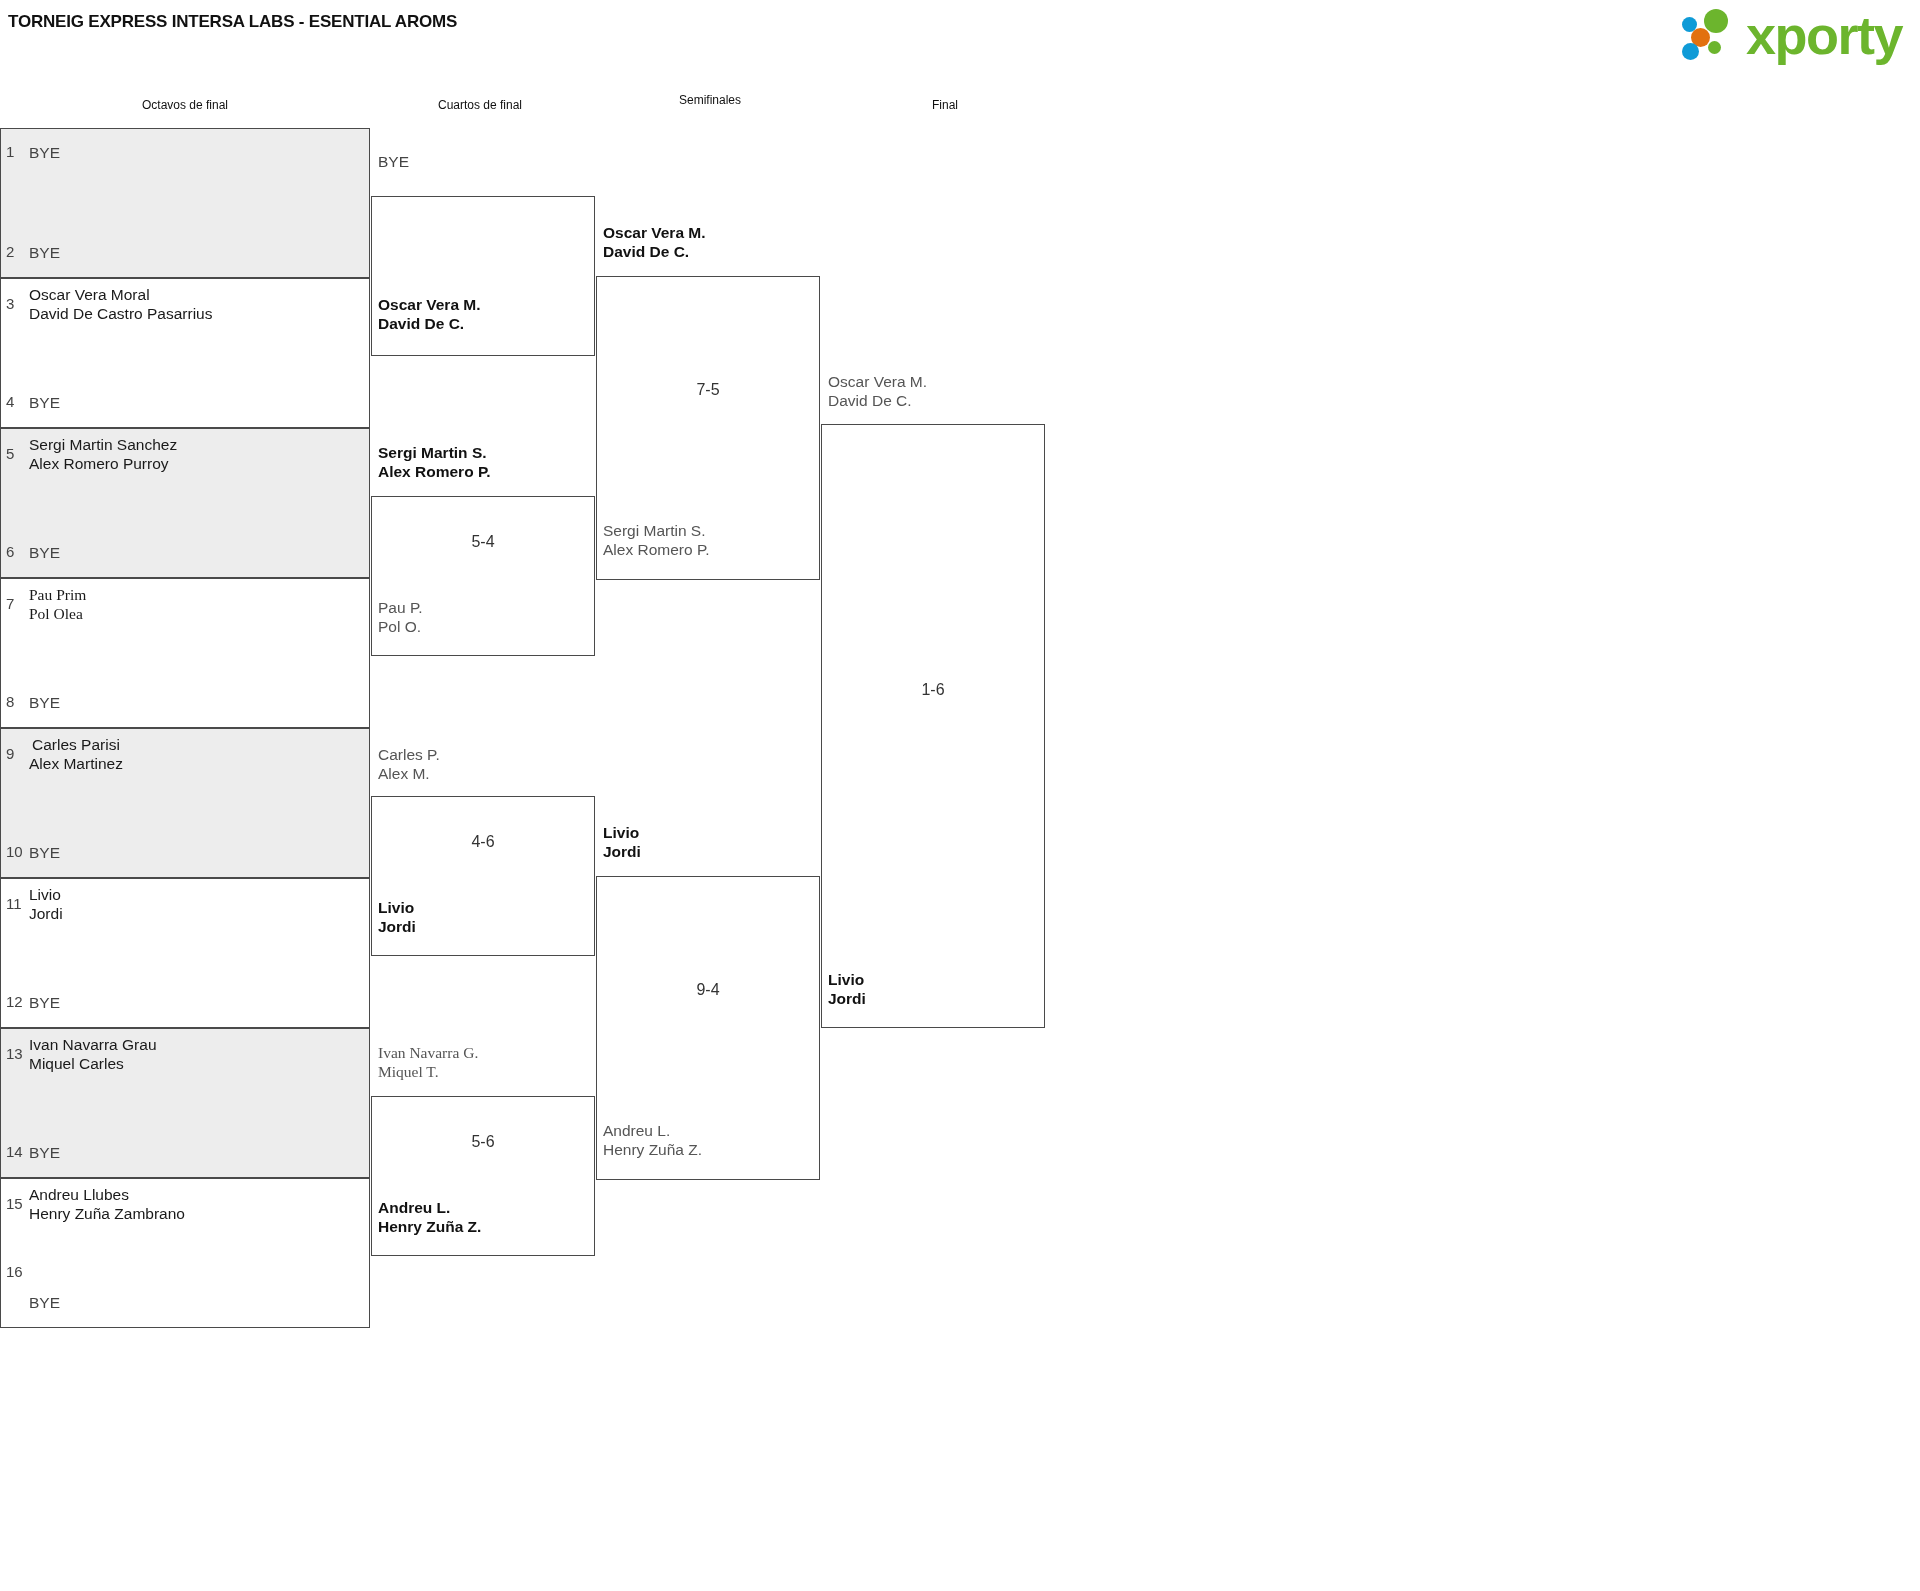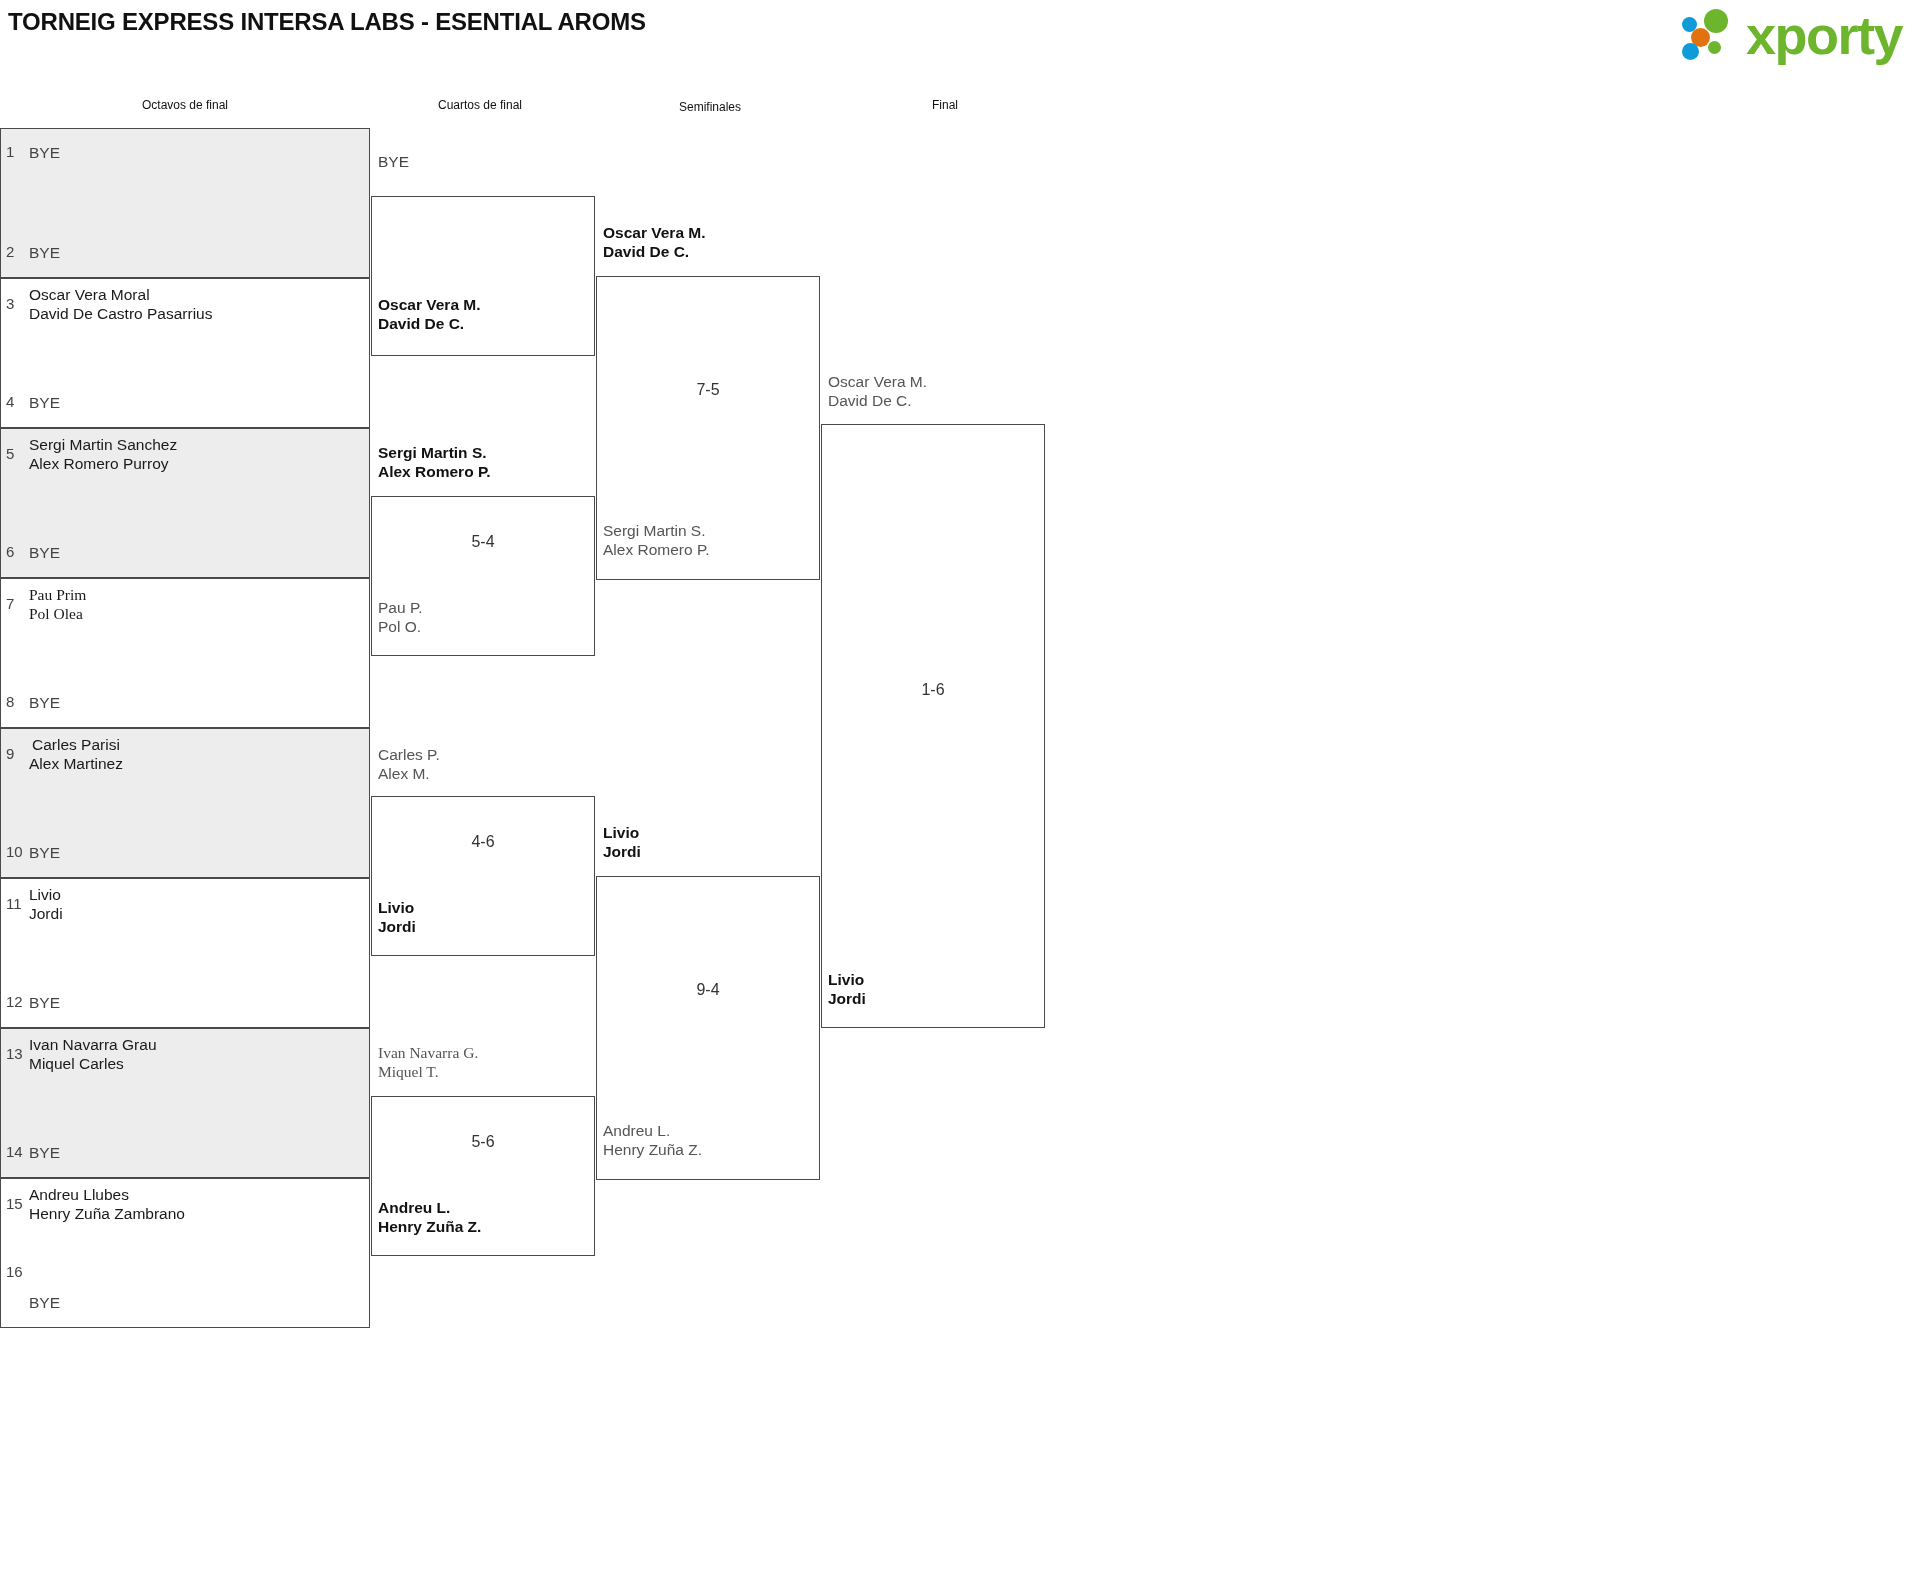--- a/index.html
+++ b/index.html
@@ -9,7 +9,7 @@
     -webkit-font-smoothing:antialiased;
   }
   .title-block{position:absolute;left:8px;top:6px;}
-  .title-line{font-size:24px;font-weight:bold;letter-spacing:-.2px;line-height:31px;color:#111;white-space:nowrap;}
+  .title-line{font-size:17px;font-weight:bold;letter-spacing:-.2px;line-height:31px;color:#111;white-space:nowrap;}
 
   
   .logo{position:absolute;right:18px;top:6px;height:58px;display:flex;align-items:center;}

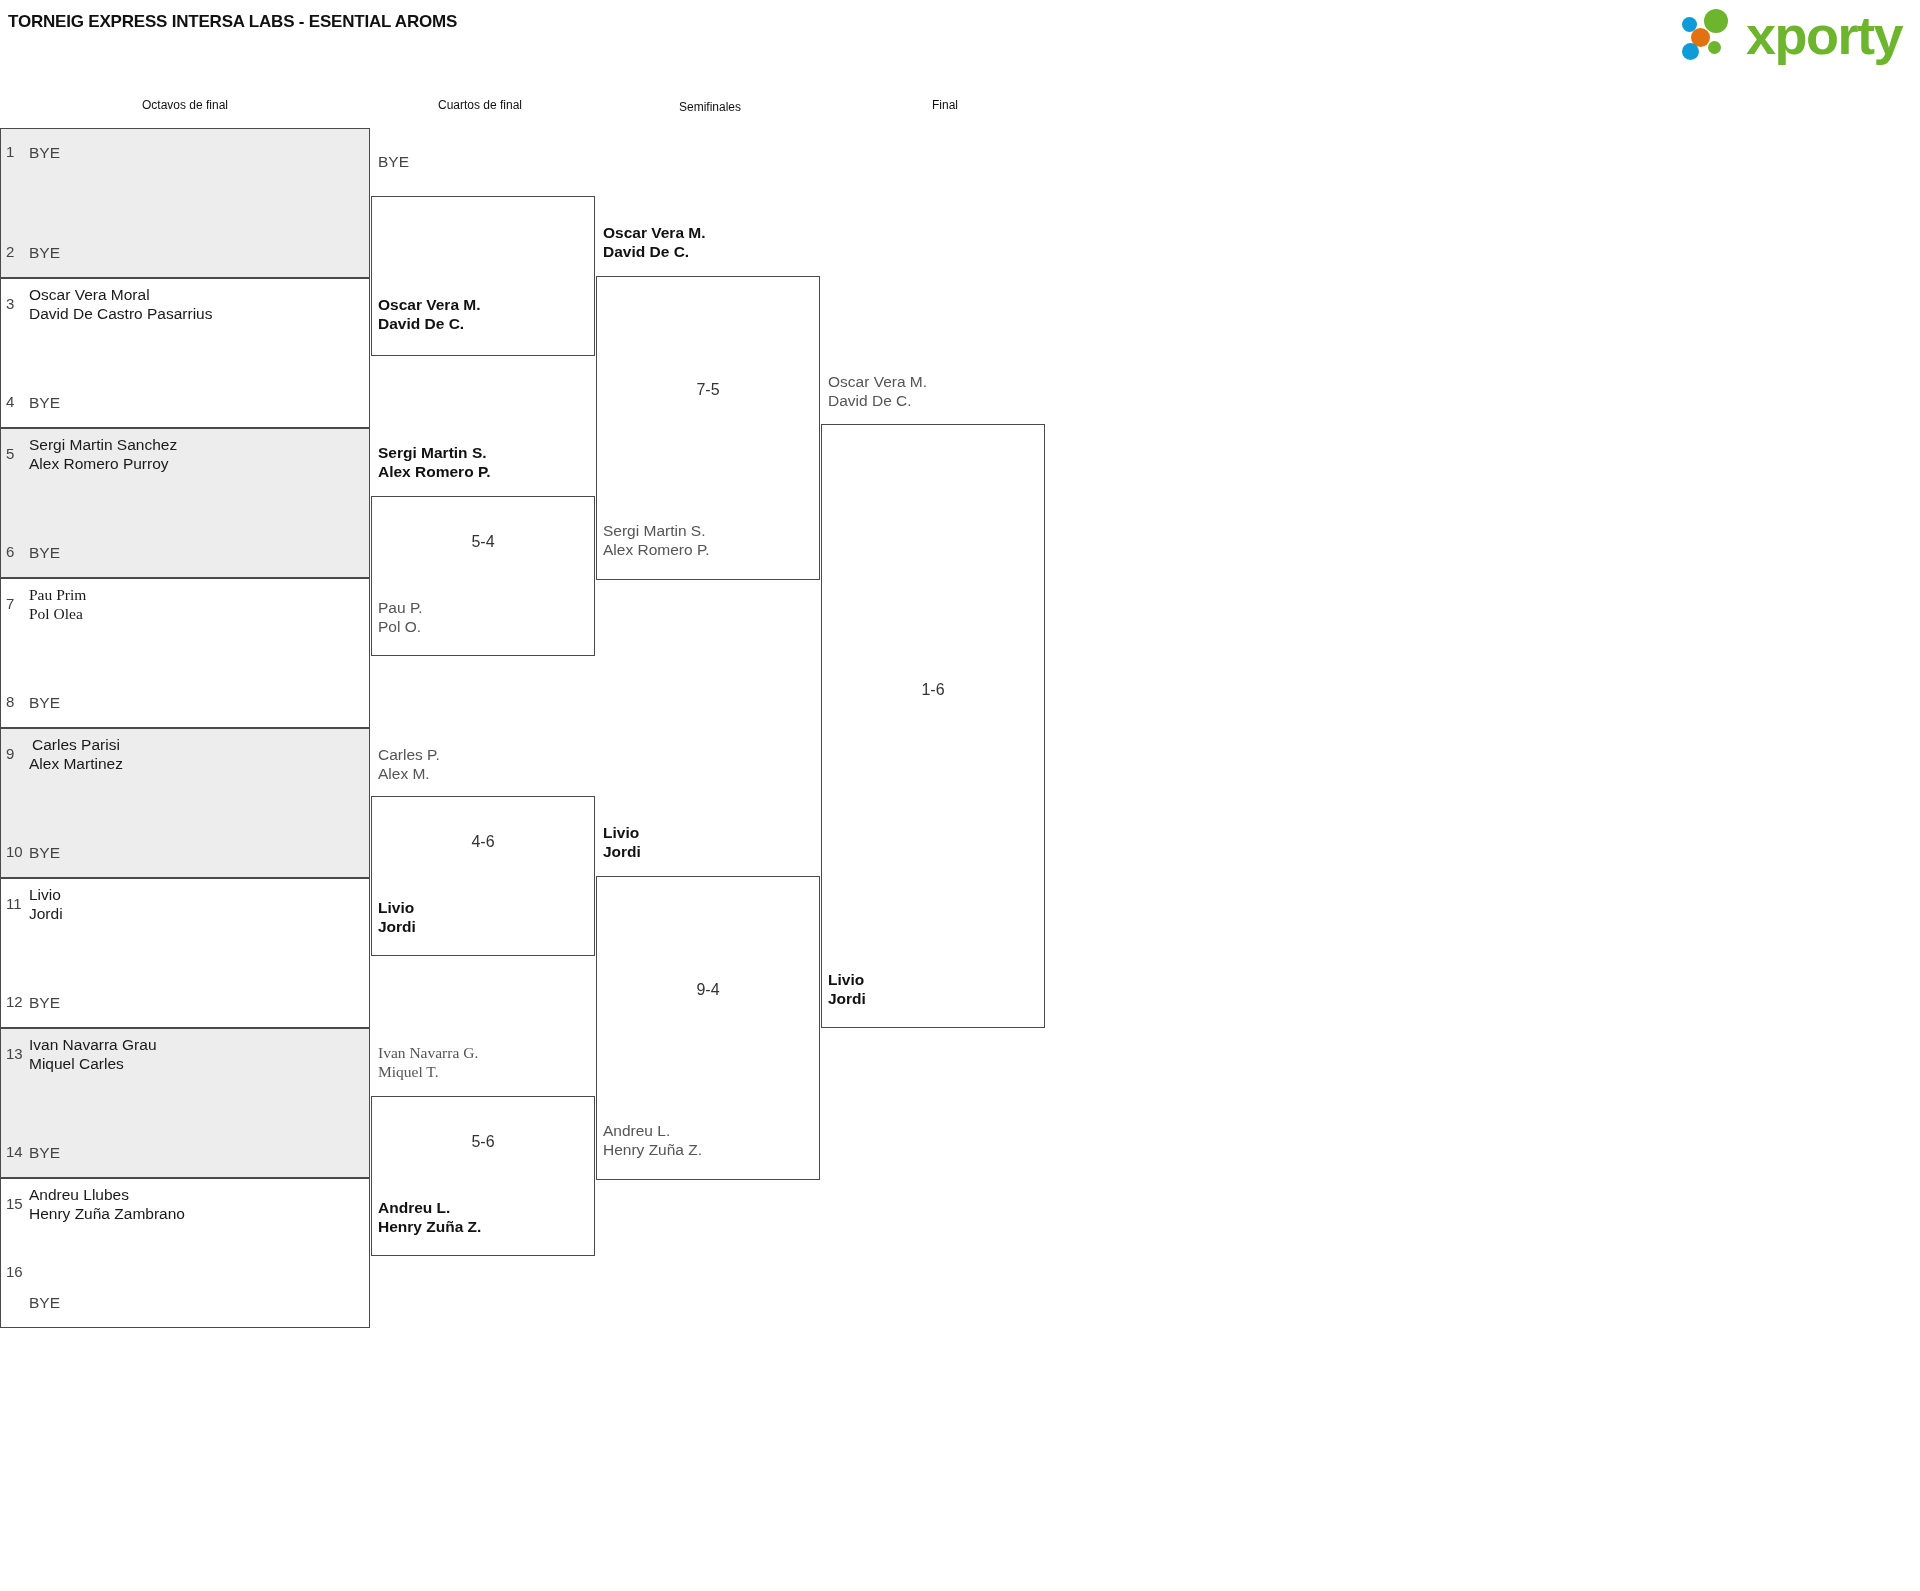--- a/index.html
+++ b/index.html
@@ -56,7 +56,7 @@
 
 <div class="round-hdr" style="left:60px;top:98px;width:250px;">Octavos de final</div>
 <div class="round-hdr" style="left:355px;top:98px;width:250px;">Cuartos de final</div>
-<div class="round-hdr" style="left:590px;top:100px;width:240px;text-align:center;">Semifinales</div>
+<div class="round-hdr" style="left:590px;top:93px;width:240px;text-align:center;">Semifinales</div>
 <div class="round-hdr" style="left:855px;top:98px;width:180px;">Final</div>
 
 <div class="slot gray" style="left:0px;top:128px;width:370px;height:150px;"></div>

